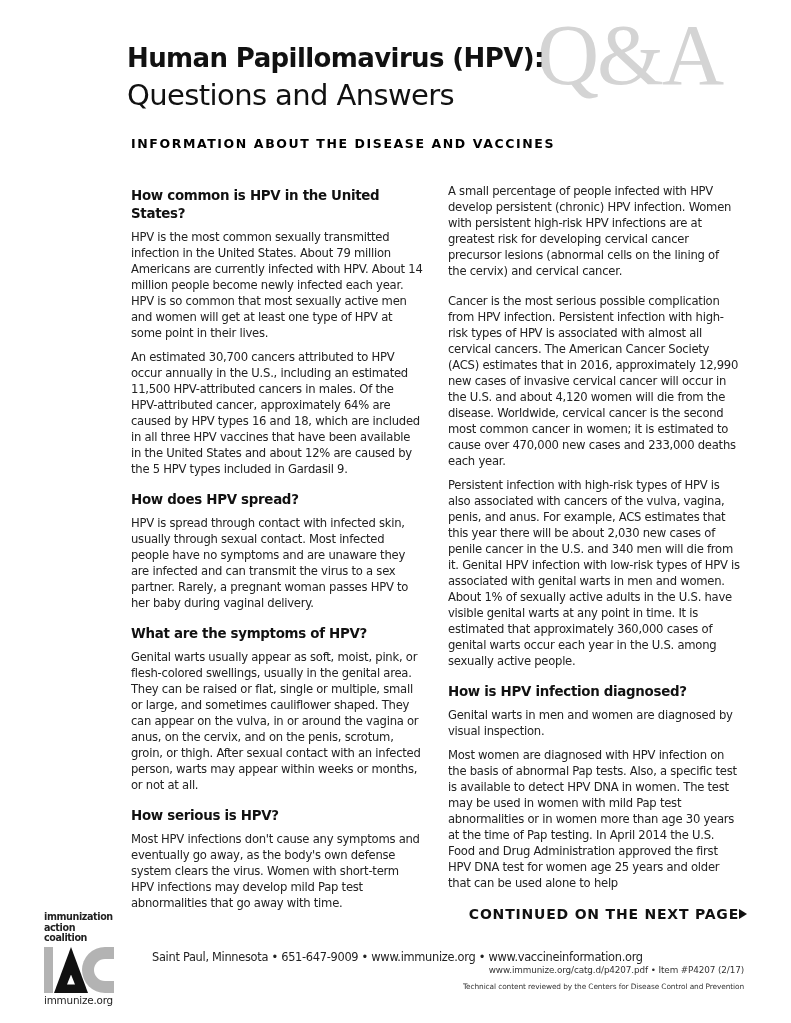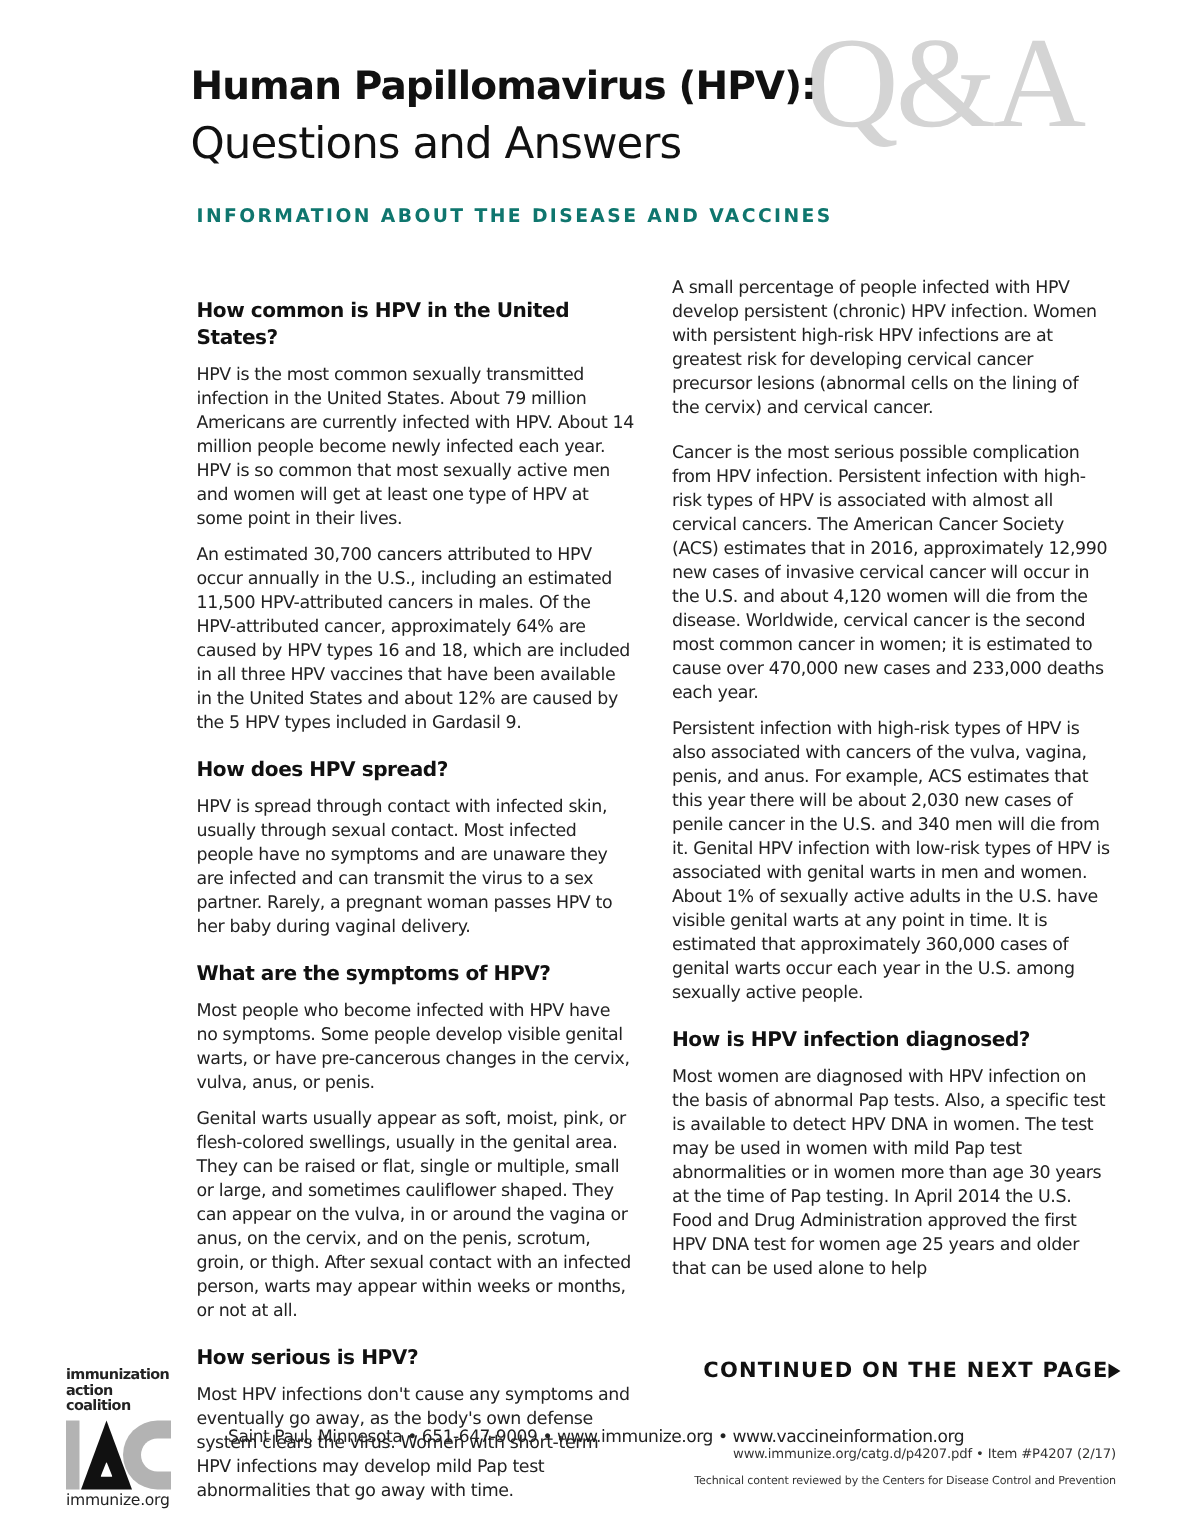--- a/index.html
+++ b/index.html
@@ -25,7 +25,7 @@
     .kicker {
       position: absolute; left: 131px; top: 136px;
       font-family: "DejaVu Sans", sans-serif; font-weight: bold;
-      font-size: 12.5px; letter-spacing: 1.6px; color: #0f766e;
+      font-size: 12.5px; letter-spacing: 1.6px; color: #000000;
     }
 
     .col { position: absolute; width: 292px; font-size: 11.6px; line-height: 16px; color: #222; letter-spacing: -0.25px; }

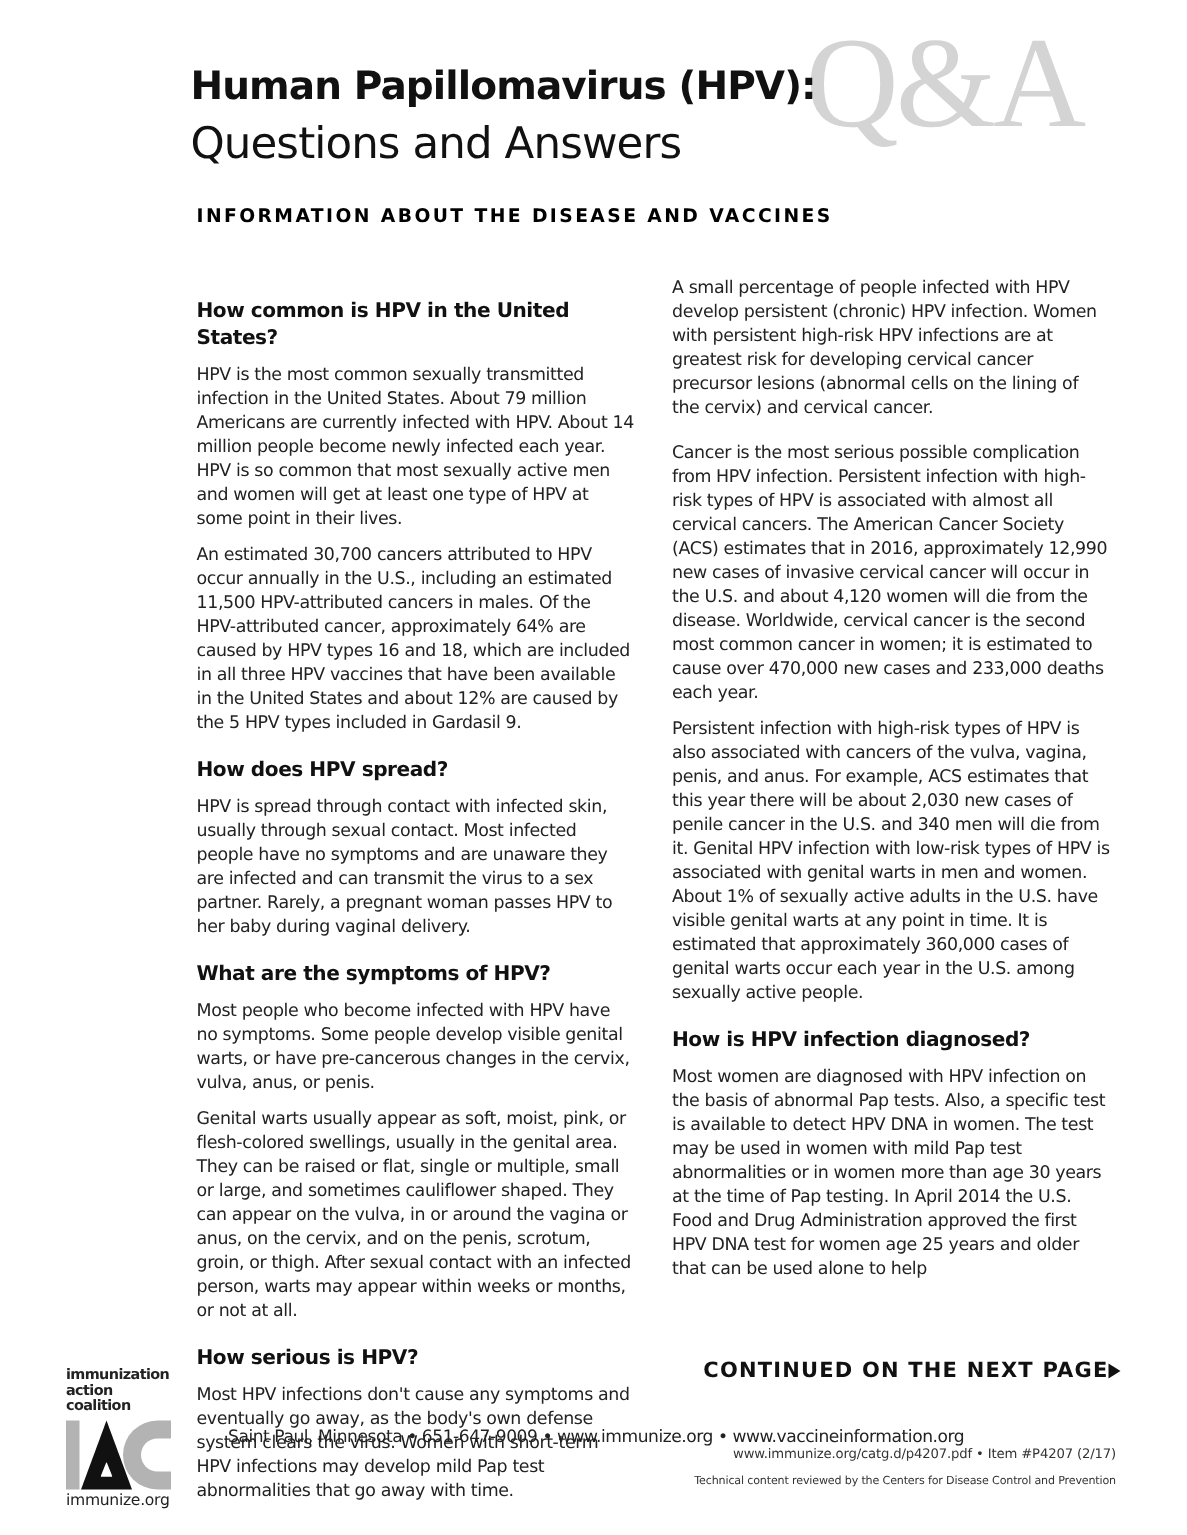--- a/index.html
+++ b/index.html
@@ -31,7 +31,7 @@
     .col { position: absolute; width: 292px; font-size: 11.6px; line-height: 16px; color: #222; letter-spacing: -0.25px; }
     .col.left { left: 131px; top: 183px; }
     .col.right { left: 448px; top: 183px; }
-    .col h2 { font-size: 13.4px; font-weight: bold; line-height: 18px; color: #111; margin: 16px 0 6px 0; letter-spacing: -0.3px; }
+    .col h2 { font-size: 13.4px; font-weight: bold; line-height: 18px; color: #111; margin: 4px 0 6px 0; letter-spacing: -0.3px; }
     .col p { margin: 0 0 8px 0; }
     .col .section { margin-bottom: 14px; }
     .col .section:last-child { margin-bottom: 0; }

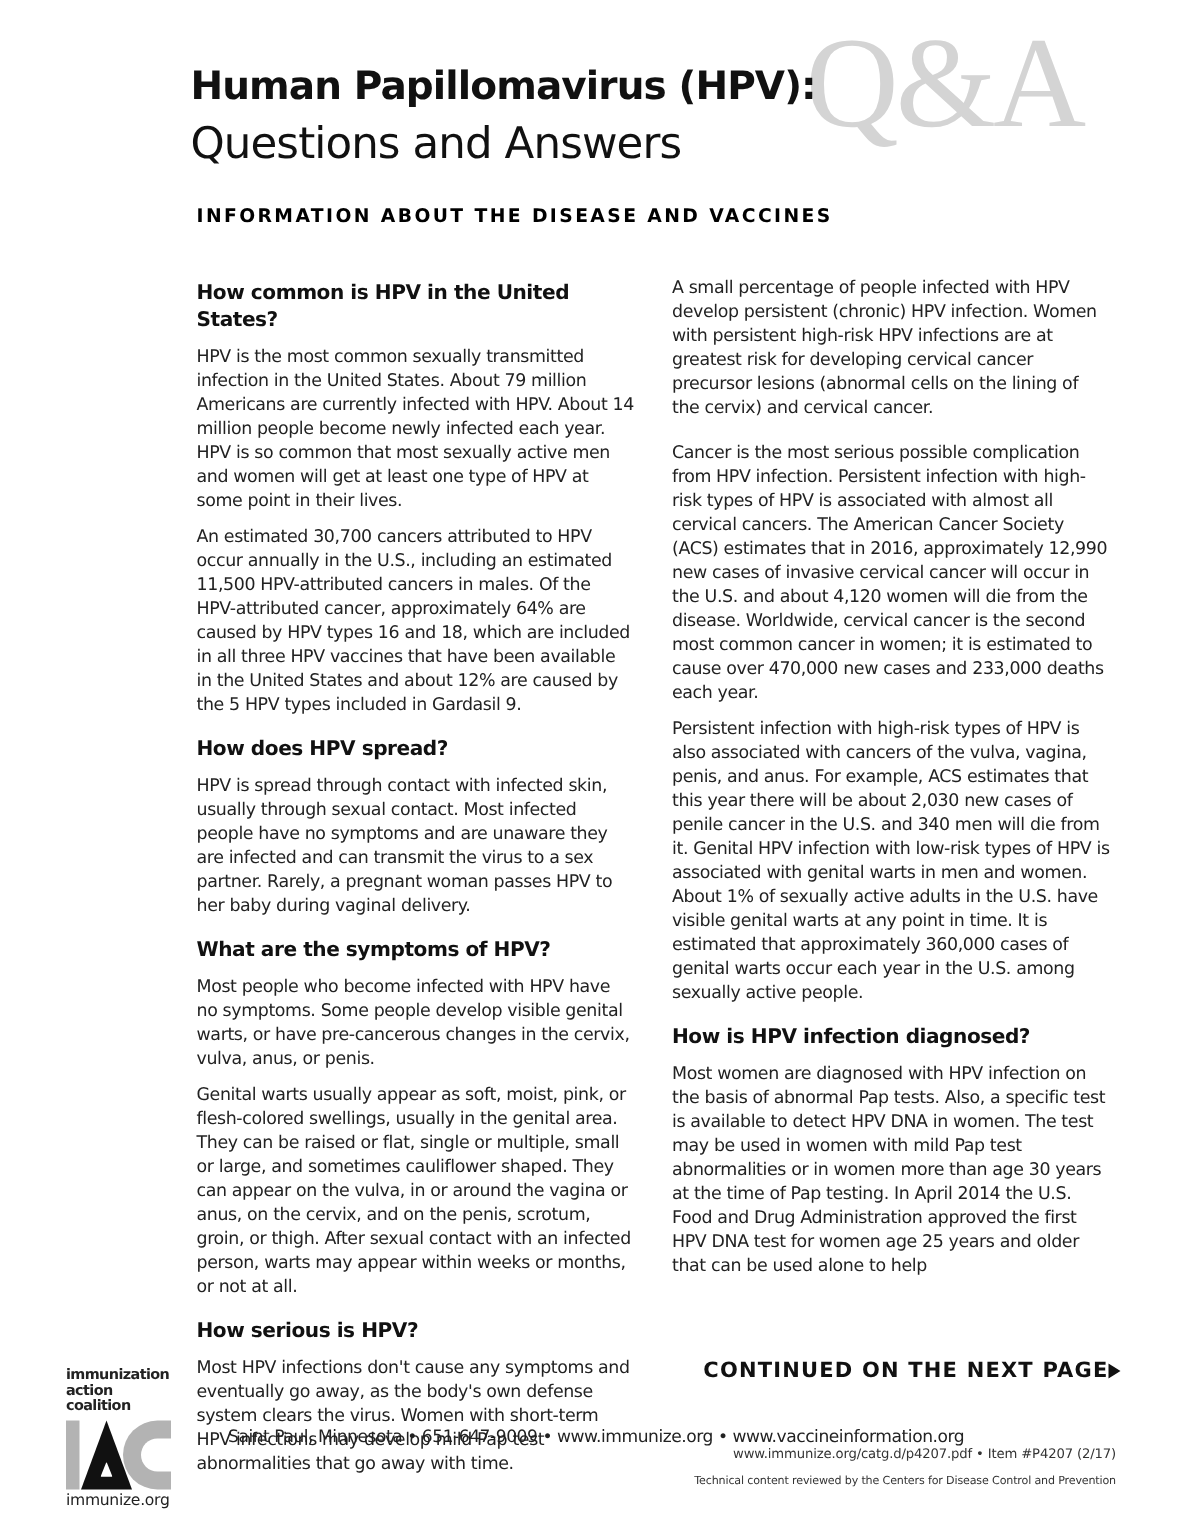--- a/index.html
+++ b/index.html
@@ -91,7 +91,6 @@
   </div>
   <div class="section">
     <h2>What are the symptoms of HPV?</h2>
-    <p>Most people who become infected with HPV have no symptoms. Some people develop visible genital warts, or have pre-cancerous changes in the cervix, vulva, anus, or penis.</p>
     <p>Genital warts usually appear as soft, moist, pink, or flesh-colored swellings, usually in the genital area. They can be raised or flat, single or multiple, small or large, and sometimes cauliflower shaped. They can appear on the vulva, in or around the vagina or anus, on the cervix, and on the penis, scrotum, groin, or thigh. After sexual contact with an infected person, warts may appear within weeks or months, or not at all.</p>
   </div>
   <div class="section">

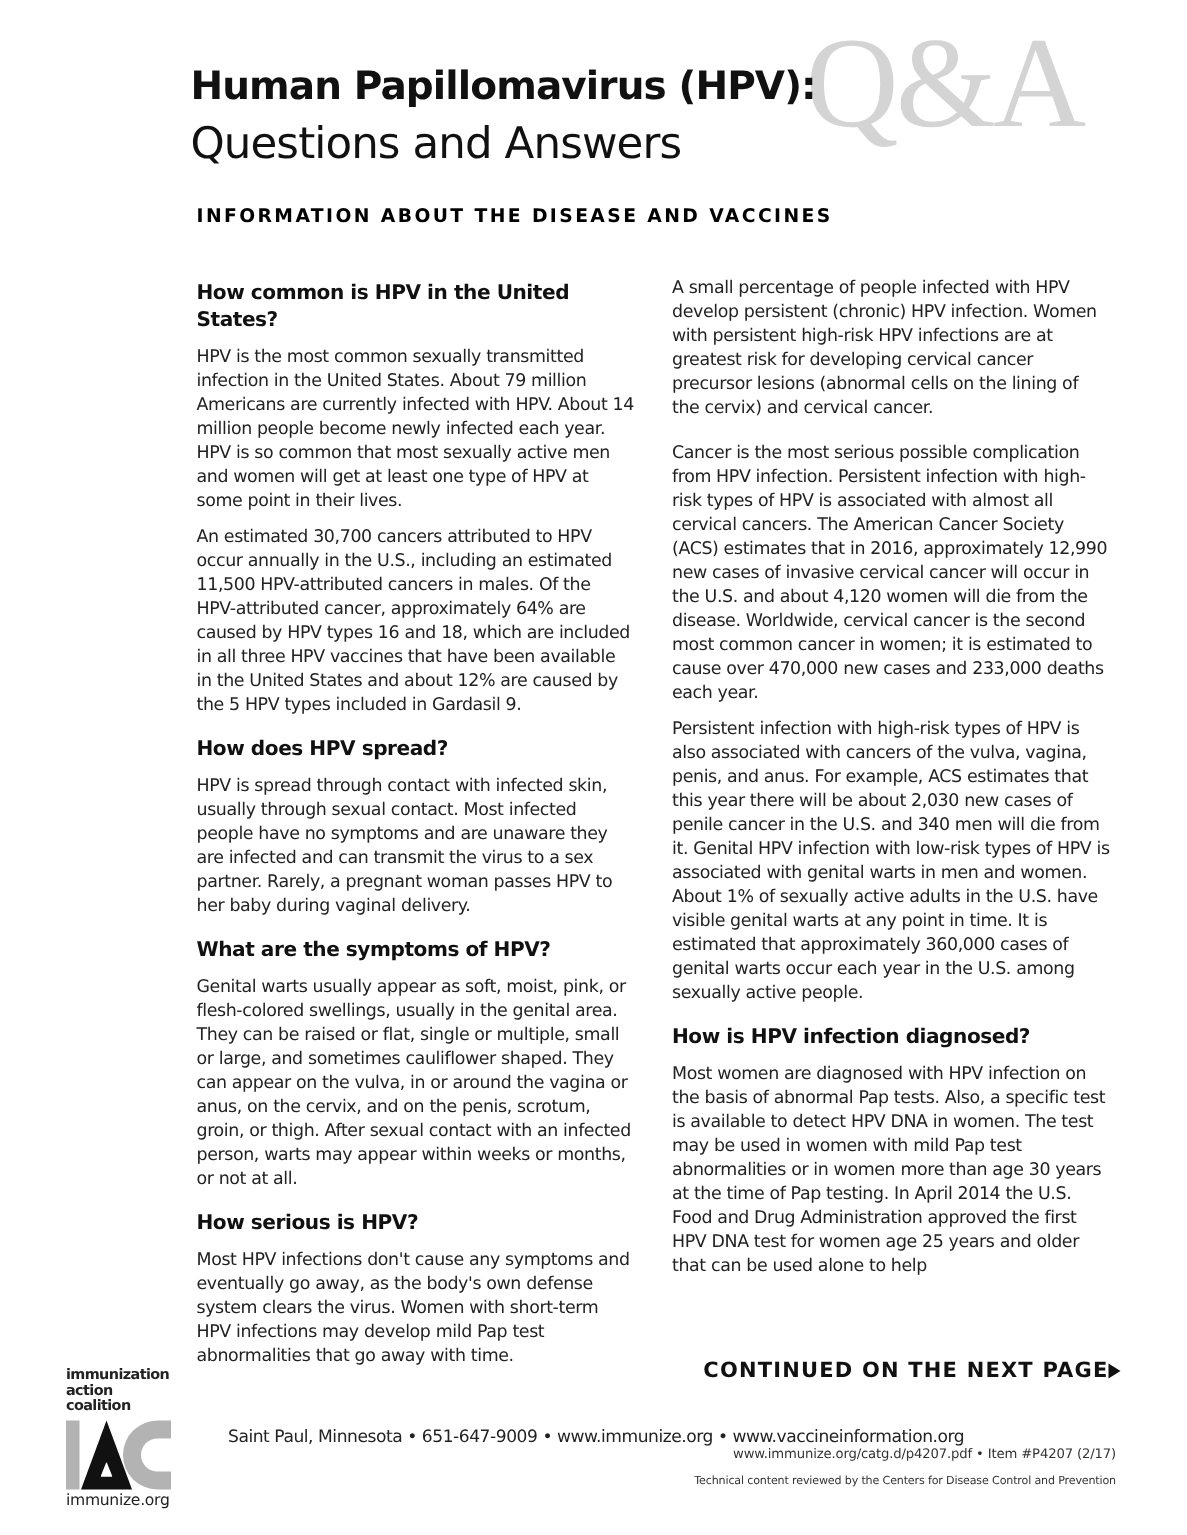--- a/index.html
+++ b/index.html
@@ -109,6 +109,7 @@
   </div>
   <div class="section">
     <h2>How is HPV infection diagnosed?</h2>
+    <p>Genital warts in men and women are diagnosed by visual inspection.</p>
     <p>Most women are diagnosed with HPV infection on the basis of abnormal Pap tests. Also, a specific test is available to detect HPV DNA in women. The test may be used in women with mild Pap test abnormalities or in women more than age 30 years at the time of Pap testing. In April 2014 the U.S. Food and Drug Administration approved the first HPV DNA test for women age 25 years and older that can be used alone to help</p>
   </div>
 </div>

